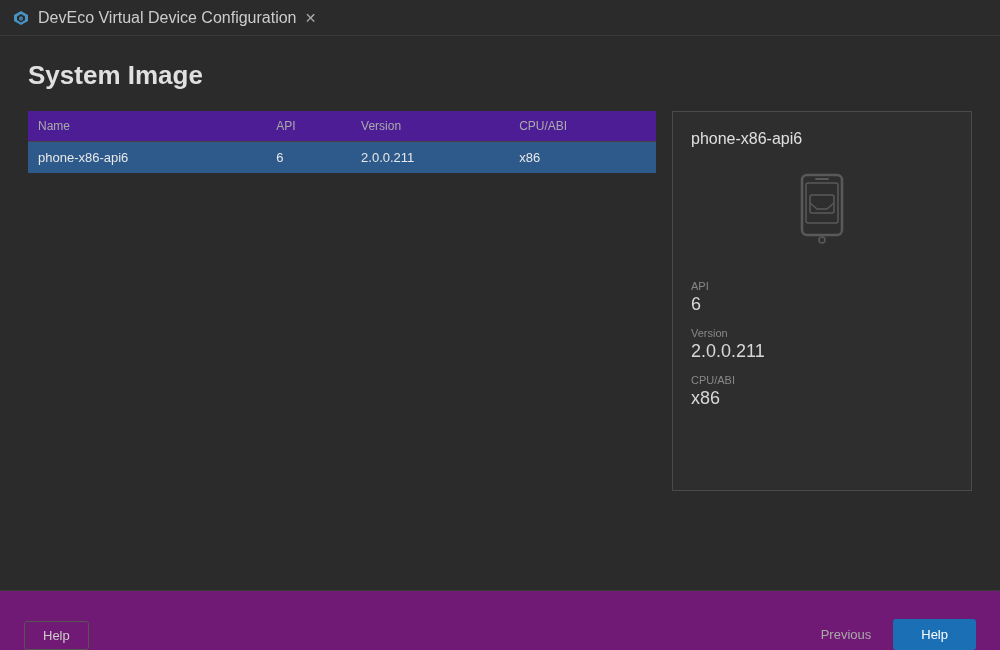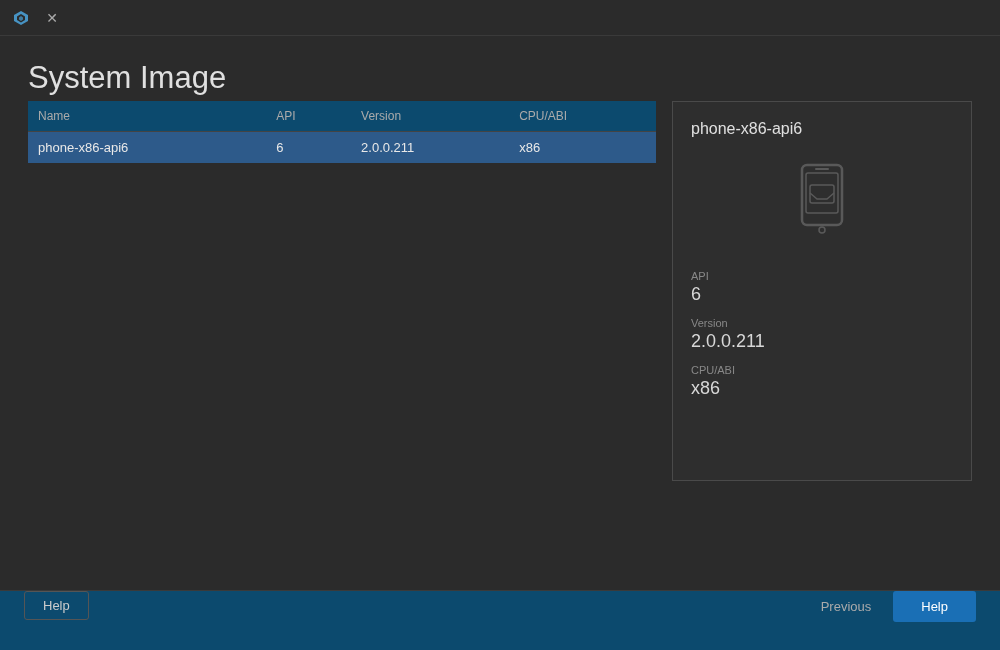--- a/index.html
+++ b/index.html
@@ -214,6 +214,7 @@
     <polygon points="9,5 13,7.5 13,11 9,13.5 5,11 5,7.5" fill="#2b2b2b"></polygon>
     <polygon points="9,7 11,8.5 11,10.5 9,12 7,10.5 7,8.5" fill="#4a9fd4" opacity="0.7"></polygon>
   </svg>
+  <span>DevEco Virtual Device Configuration</span>
   <div id="close-btn">
     <span>✕</span>
   </div>

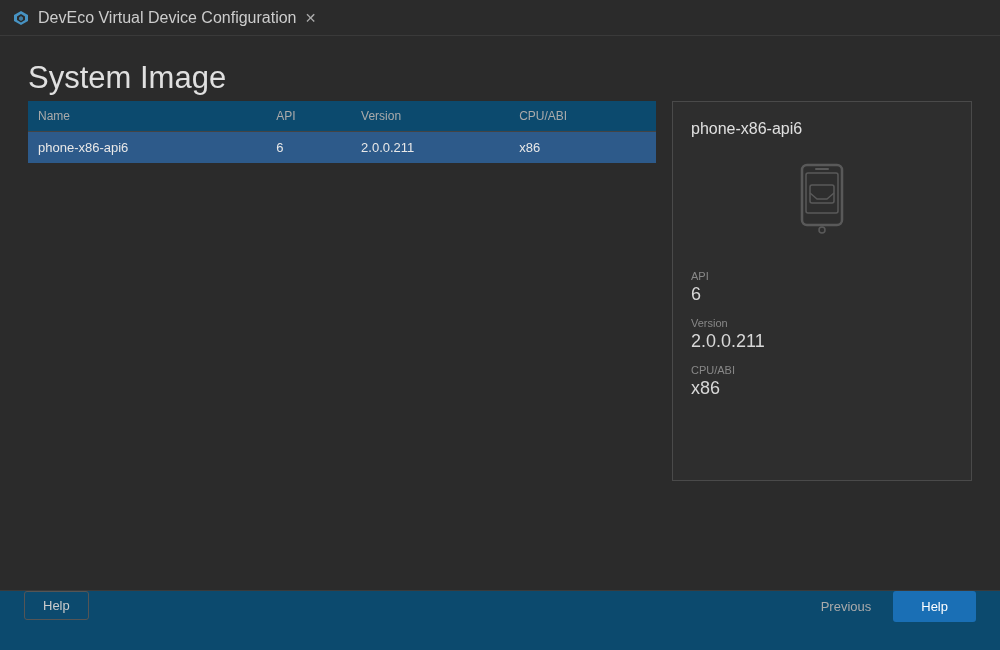--- a/index.html
+++ b/index.html
@@ -46,10 +46,10 @@
       overflow: hidden;
     }
     #page-heading {
-      font-size: 31px;
-      font-weight: 400;
+      font-size: 26px;
+      font-weight: 700;
       color: #e0e0e0;
-      margin-bottom: 5px;
+      margin-bottom: 20px;
     }
     
     #tab-bar {

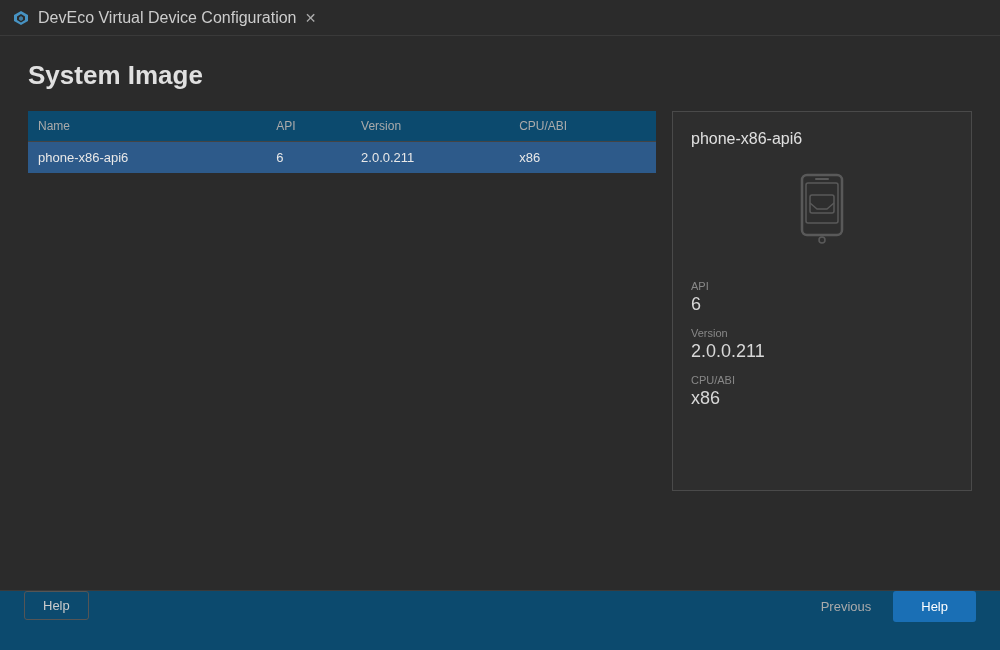--- a/index.html
+++ b/index.html
@@ -88,7 +88,7 @@
       font-size: 13px;
     }
     #image-table thead tr {
-      background: #0c4a6e;
+      background: #4c1d95;
     }
     #image-table thead th {
       text-align: left;

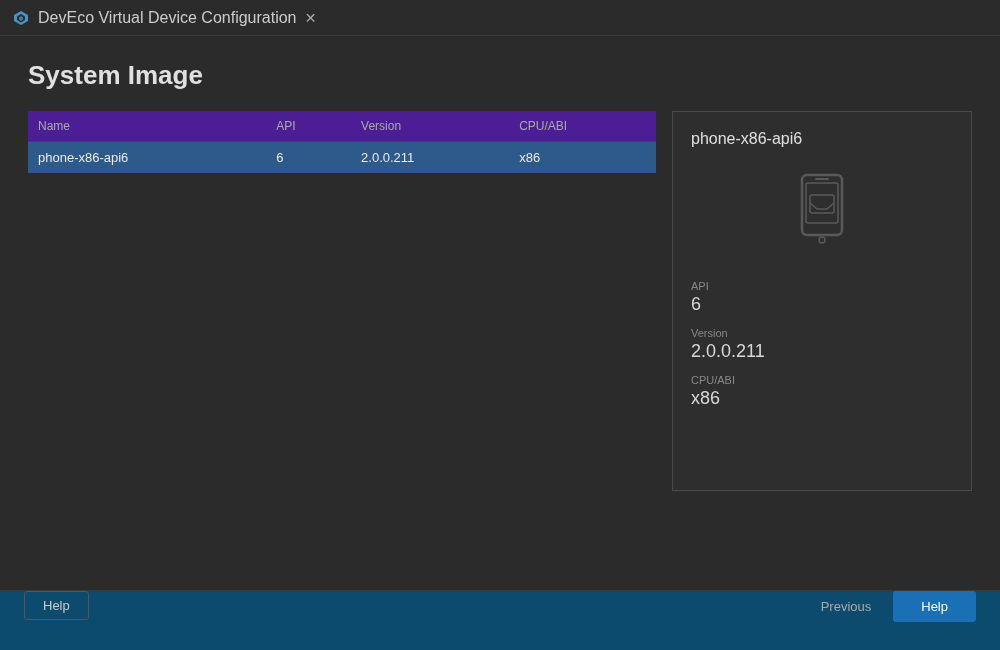--- a/index.html
+++ b/index.html
@@ -159,10 +159,10 @@
       left: 0;
       right: 0;
       height: 60px;
-      background: #0c4a6e;
+      background: #701a75;
       border-top: 1px solid #3a3a3a;
       display: flex;
-      align-items: flex-start;
+      align-items: flex-end;
       padding: 0 24px;
       margin-top: 24px;
     }

